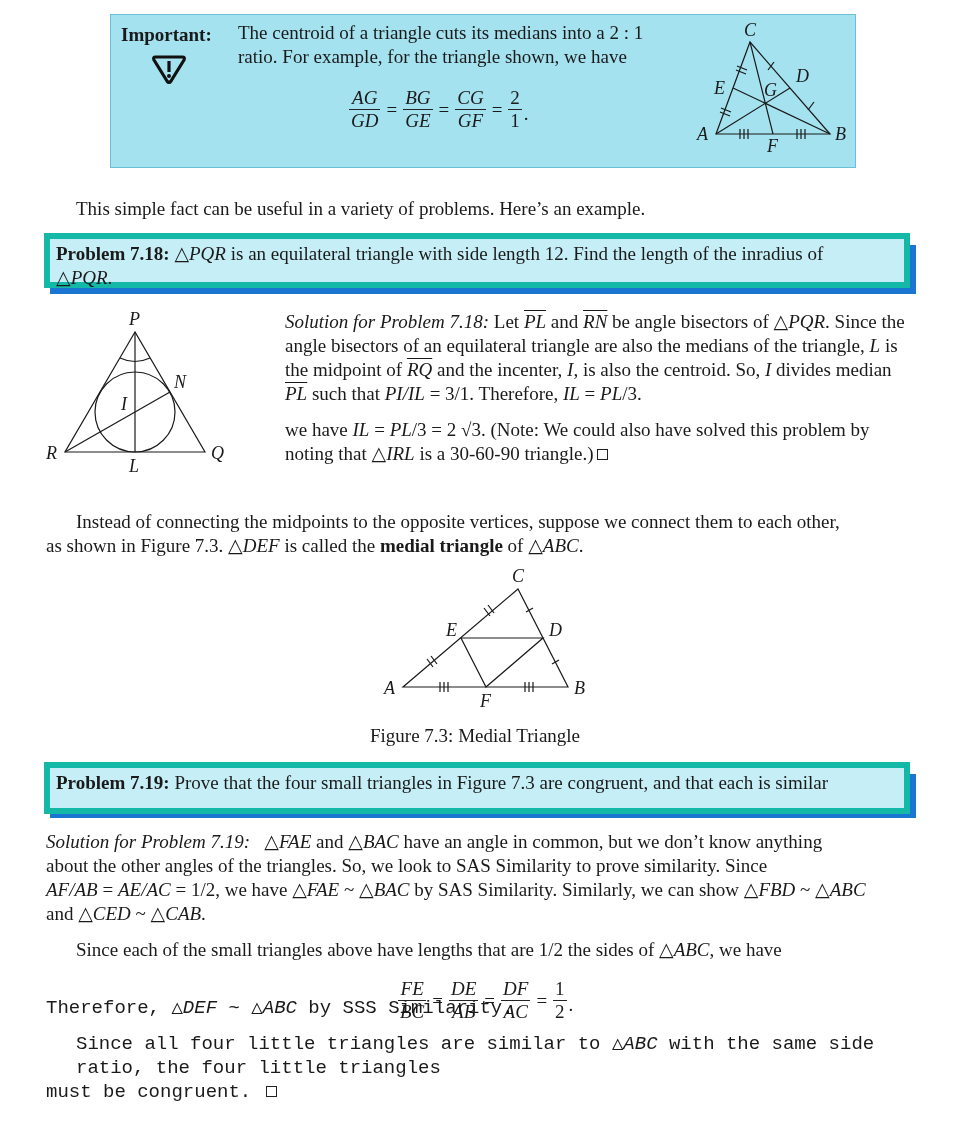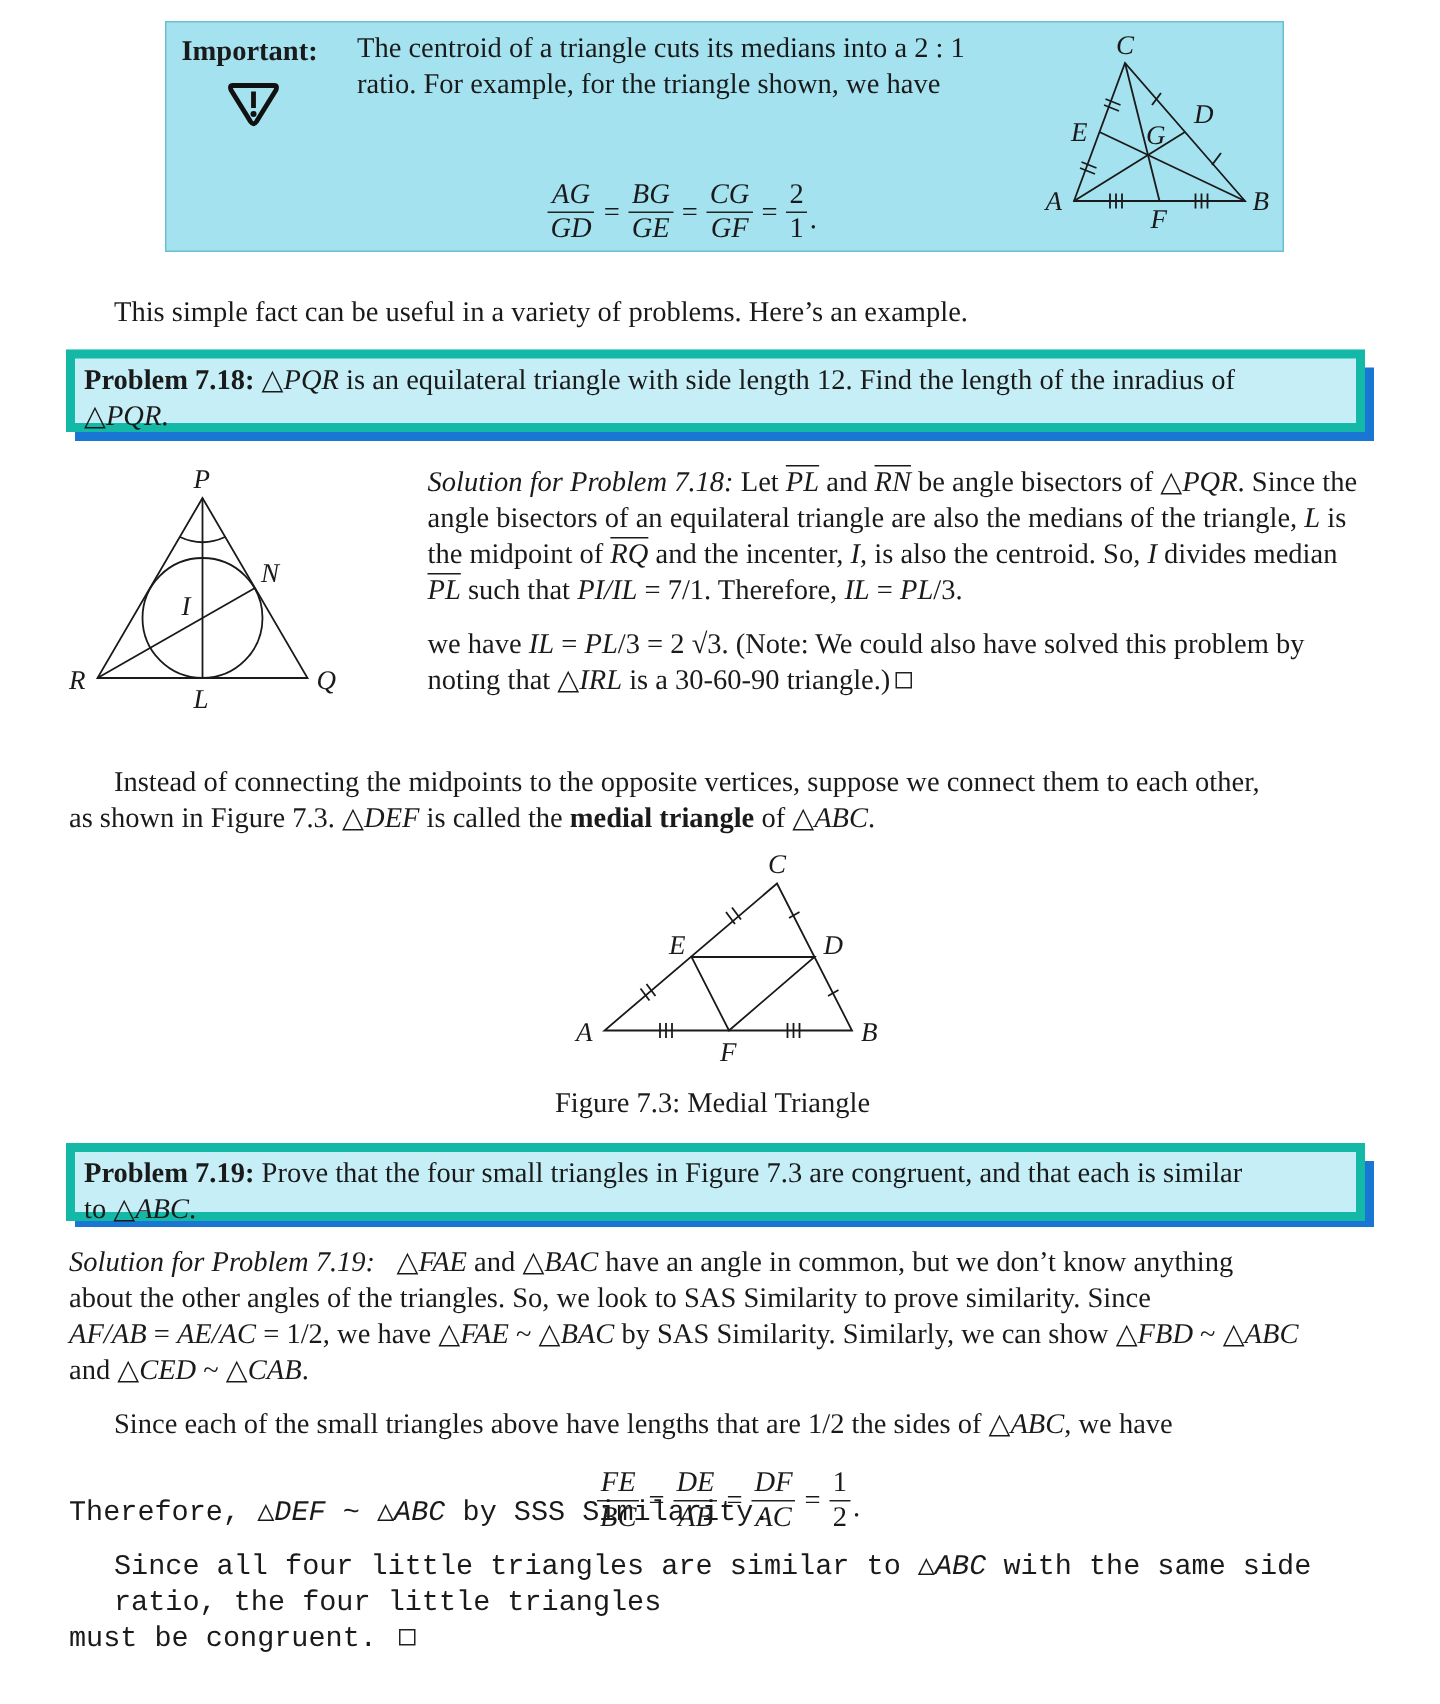--- a/index.html
+++ b/index.html
@@ -34,7 +34,7 @@
   .frac .den { display: block; font-style: italic; padding: 0 2px; line-height: 22px; }
   .frac .num.up, .frac .den.up { font-style: normal; }
   .eq { display: inline-block; vertical-align: middle; margin: 0 4px; }
-  #important-eq { left: 252px; top: 72px; white-space: nowrap; margin-top: 32px; }
+  #important-eq { left: 236px; top: 72px; white-space: nowrap; }
 
   #centroid-fig { left: 688px; top: 16px; width: 160px; height: 140px; }
 

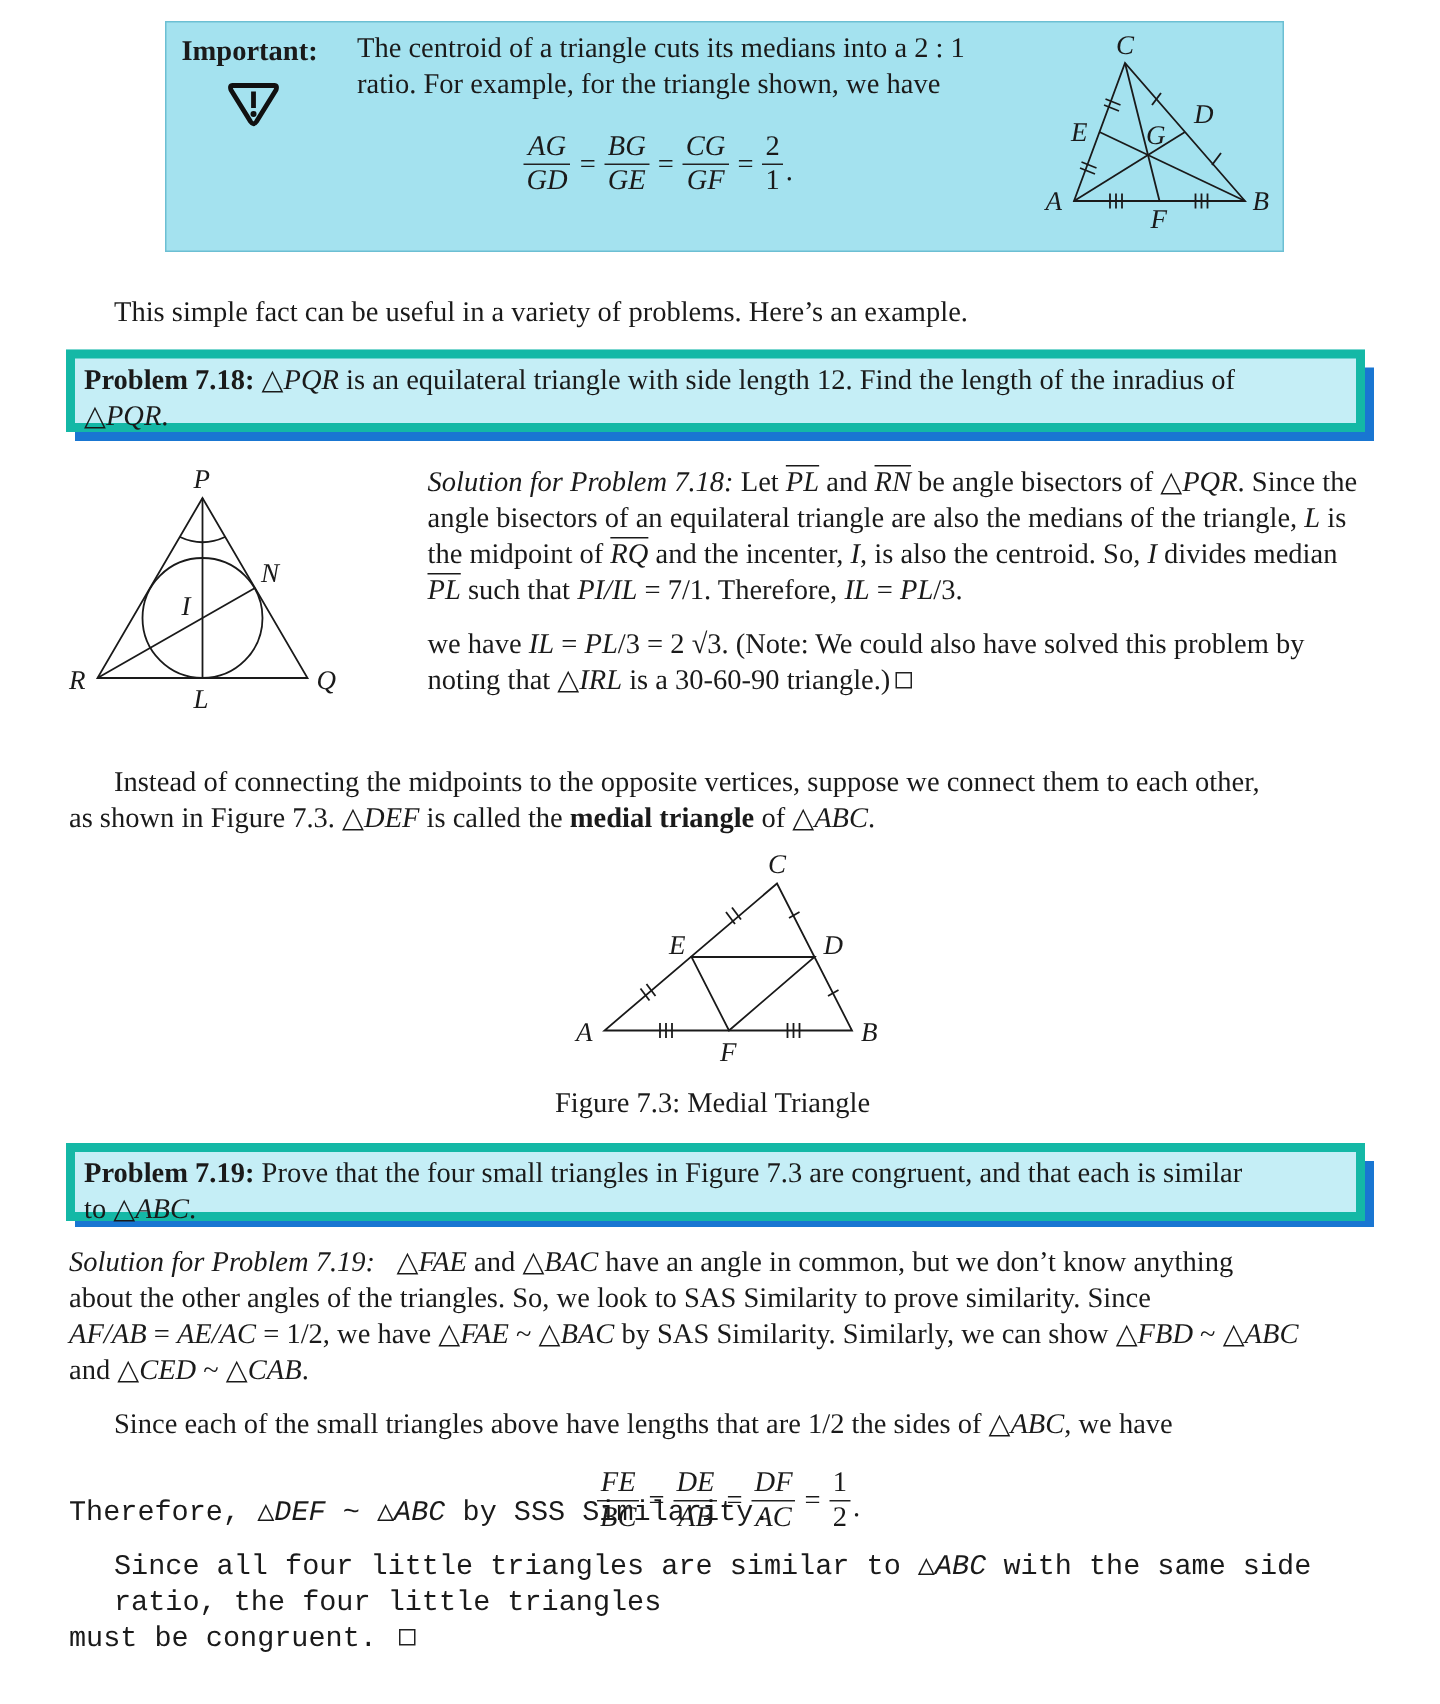--- a/index.html
+++ b/index.html
@@ -136,7 +136,7 @@
   <div><i>Solution for Problem 7.18:</i><span> Let </span><i class="ov">PL</i><span> and </span><i class="ov">RN</i><span> be angle bisectors of △</span><i>PQR</i><span>. Since the</span></div>
   <div><span>angle bisectors of an equilateral triangle are also the medians of the triangle, </span><i>L</i><span> is</span></div>
   <div><span>the midpoint of </span><i class="ov">RQ</i><span> and the incenter, </span><i>I</i><span>, is also the centroid. So, </span><i>I</i><span> divides median</span></div>
-  <div><i class="ov">PL</i><span> such that </span><i>PI/IL</i><span> = 7/1. Therefore, </span><i>IL</i><span> = </span><i>PL</i><span>/3.</span></div>
+  <div><i class="ov">PL</i><span> such that </span><i>PI/IL</i><span> = 3/1. Therefore, </span><i>IL</i><span> = </span><i>PL</i><span>/3.</span></div>
   <div style="height:12px"></div>
   <div><span>we have </span><i>IL</i><span> = </span><i>PL</i><span>/3 = 2 √3. (Note: We could also have solved this problem by</span></div>
   <div><span>noting that △</span><i>IRL</i><span> is a 30-60-90 triangle.)</span><span class="sq"></span></div>

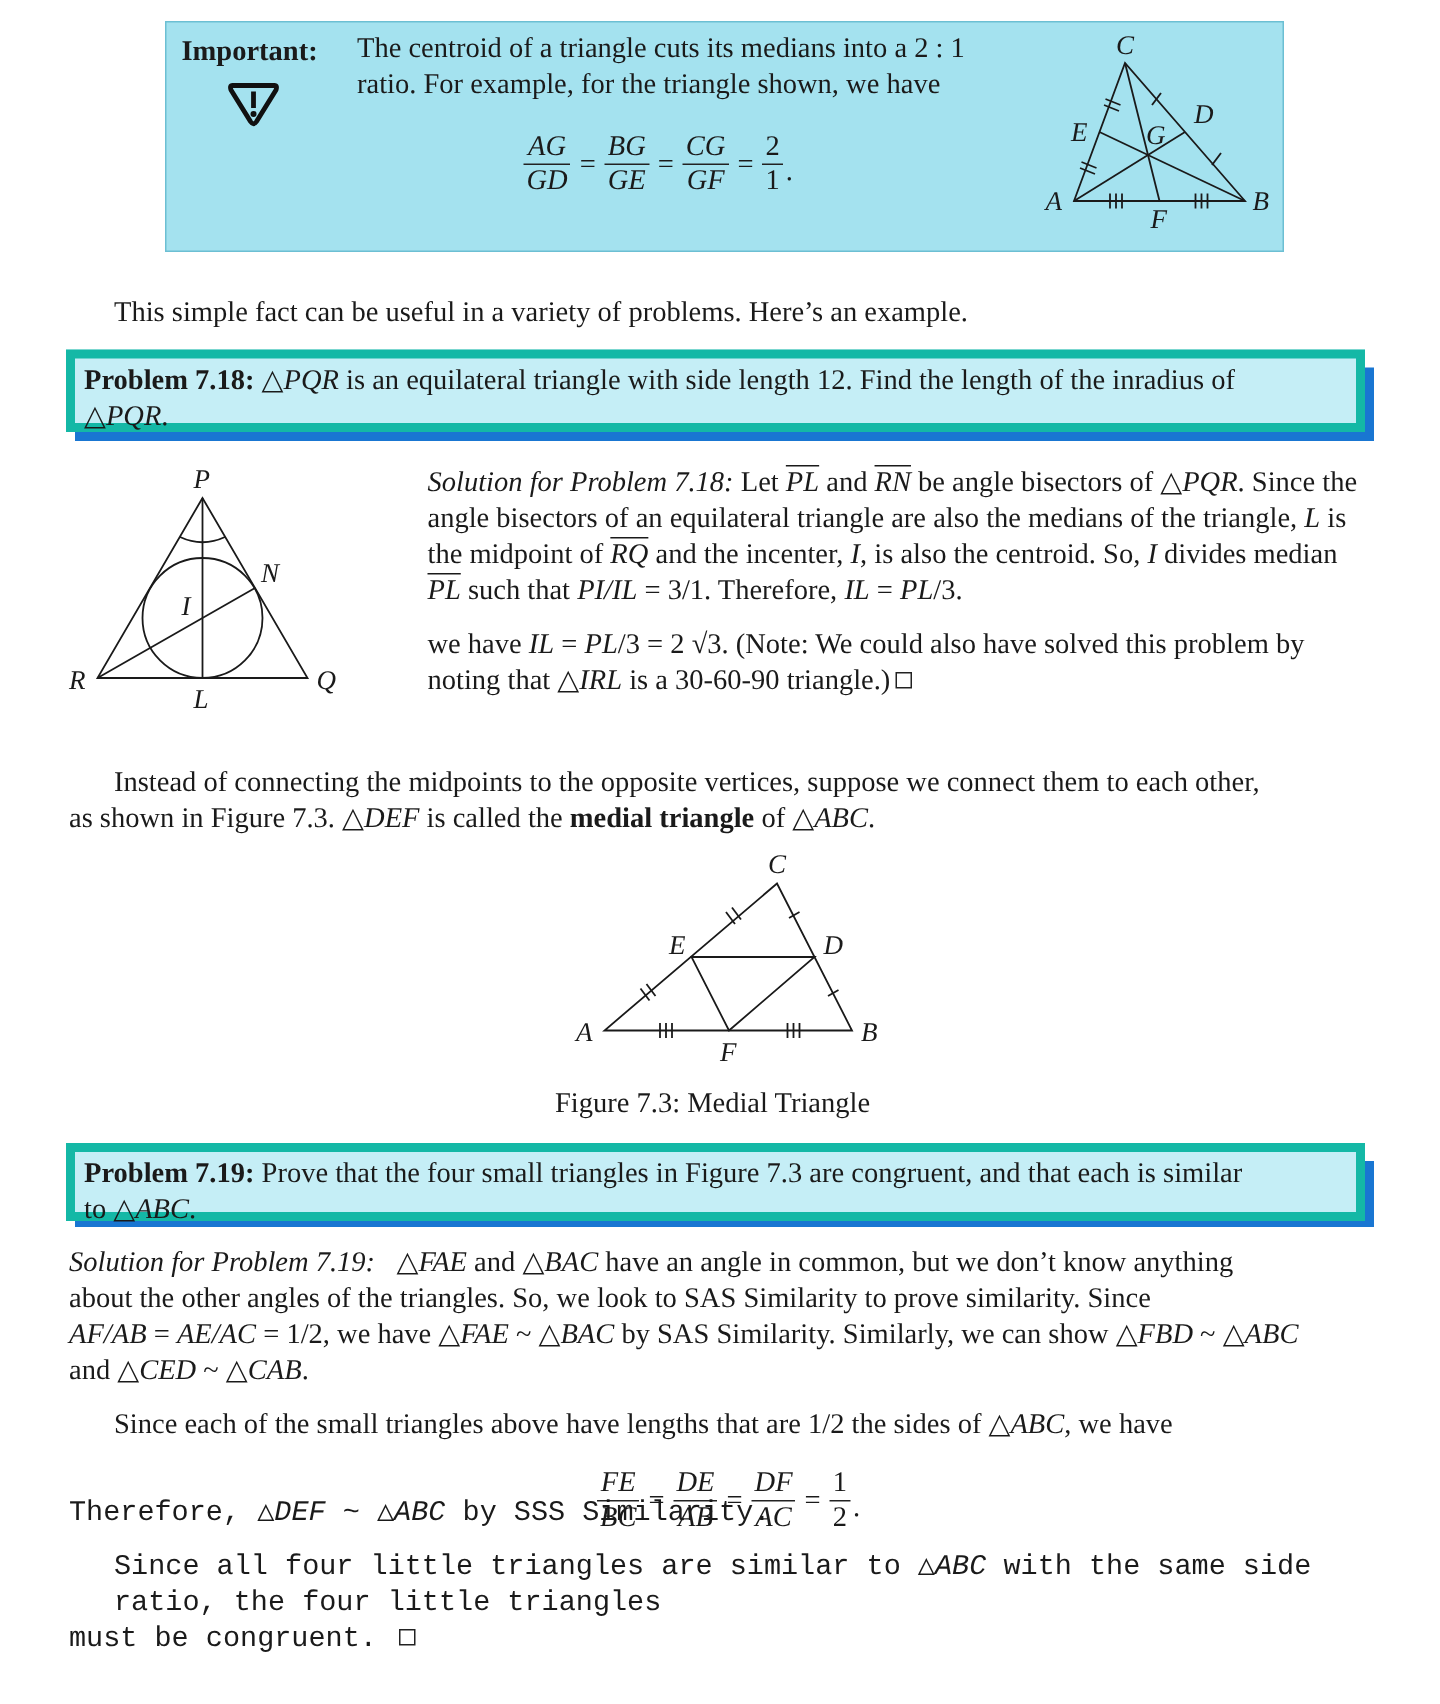--- a/index.html
+++ b/index.html
@@ -178,7 +178,6 @@
 <div class="prob-shadow abs" style="left:50px; top:774px; width:866px; height:44px;"></div>
 <div class="prob-box" style="left:44px; top:762px; width:866px; height:52px;">
   <div><b>Problem 7.19:</b><span>  Prove that the four small triangles in Figure 7.3 are congruent, and that each is similar</span></div>
-  <div><span>to △</span><i>ABC</i><span>.</span></div>
 </div>
 
 <div class="abs para" style="left:46px; top:830px; width:880px;">

